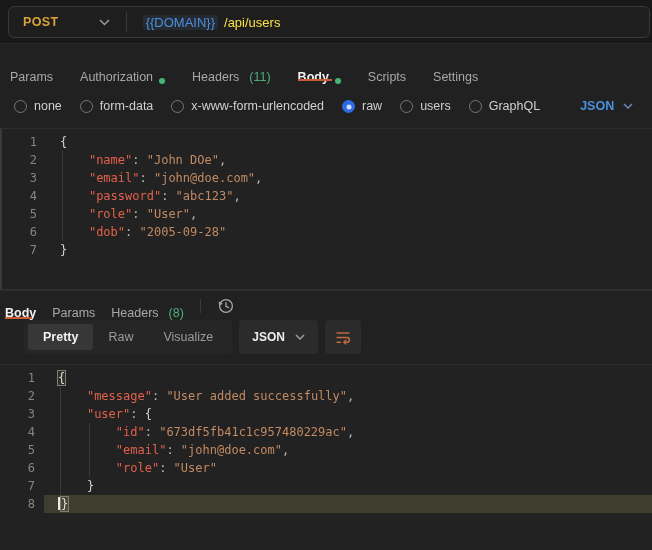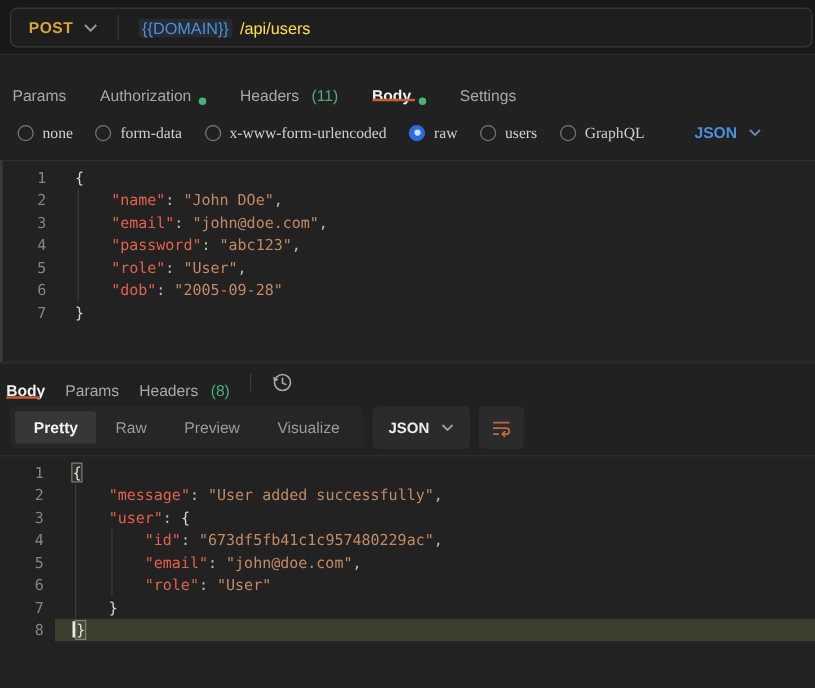--- a/index.html
+++ b/index.html
@@ -21,7 +21,7 @@
     display:flex; align-items:center; overflow:hidden;
   }
   .method-btn {
-    display:flex; align-items:center; gap:8px; padding:0 16px 0 14px; height:100%;
+    display:flex; align-items:center; gap:40px; padding:0 16px 0 14px; height:100%;
     background:transparent; border:none; cursor:pointer;text-align:right;
   }
   .method-label { color:#d9a33a; font-weight:bold; font-size:12.5px; letter-spacing:.4px; font-family:"Liberation Sans",sans-serif; }

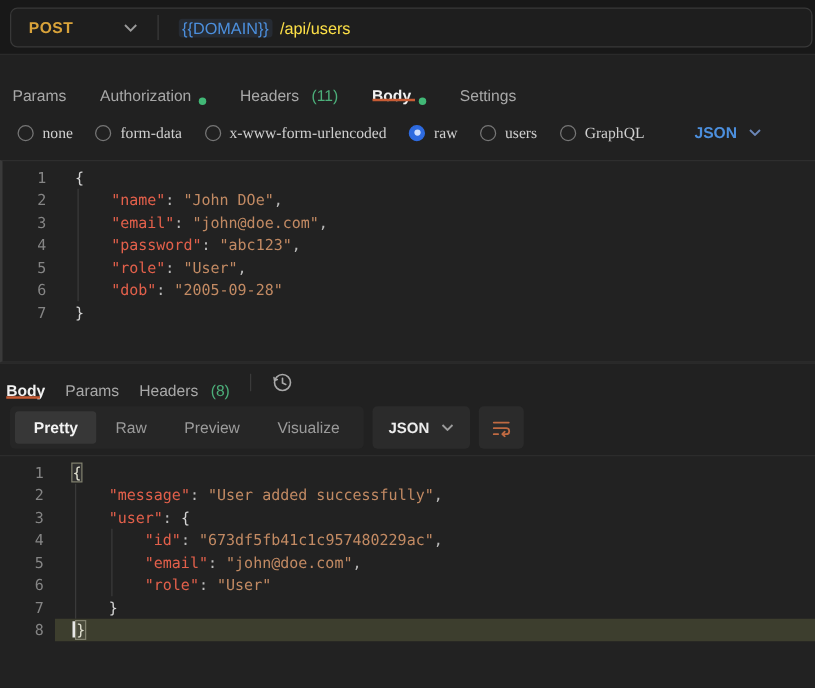--- a/index.html
+++ b/index.html
@@ -124,6 +124,9 @@
     <div class="tab active">
       <span class="tab-label">Body</span>
       <span class="dot"></span>
+    </div>
+    <div class="tab">
+      <span class="tab-label">Scripts</span>
     </div>
     <div class="tab">
       <span class="tab-label">Settings</span>

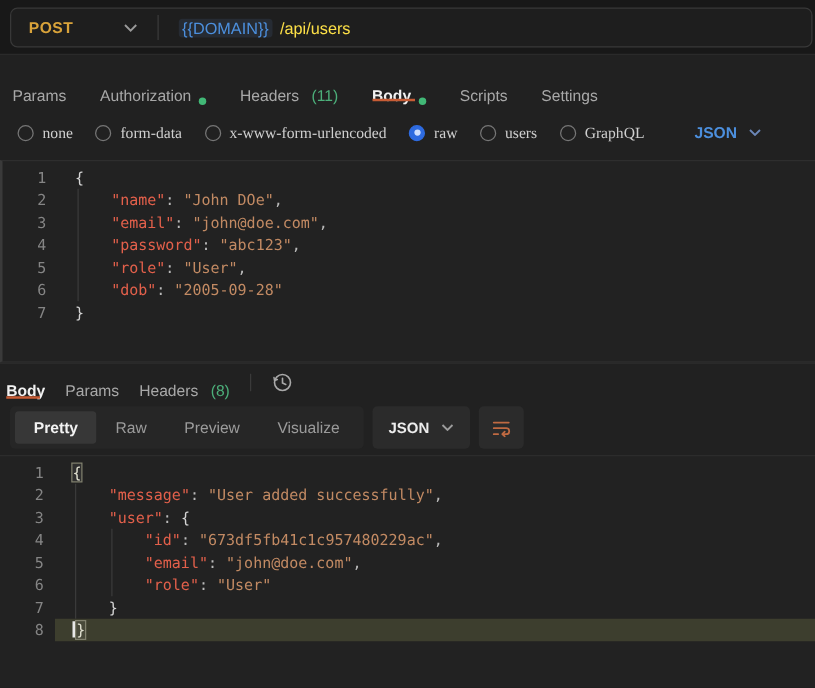--- a/index.html
+++ b/index.html
@@ -40,7 +40,7 @@
 
   
   .body-types { height:44px; display:flex; align-items:center; gap:18px; padding-left:14px; flex:0 0 auto; }
-  .radio-item { display:flex; align-items:center; gap:7px; cursor:pointer; color:#cfcfcf;font-family:Liberation Serif, serif; }
+  .radio-item { display:flex; align-items:flex-end; gap:7px; cursor:pointer; color:#cfcfcf; }
   .radio-circle { width:13px; height:13px; border-radius:50%; border:1px solid #767676; position:relative; flex:0 0 auto; }
   .radio-item.selected .radio-circle { border-color:#2e6be0; background:#2e6be0; }
   .radio-item.selected .radio-circle::after {

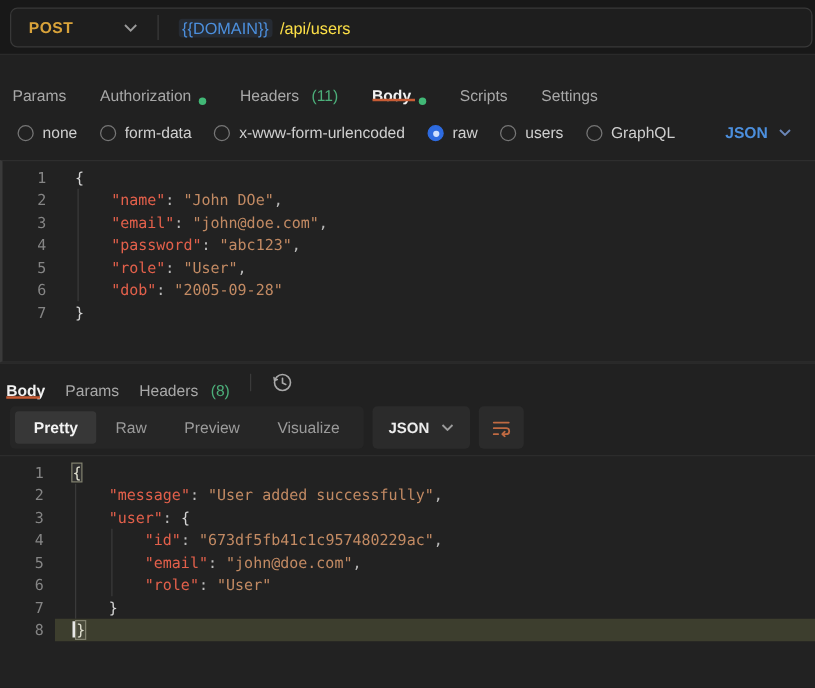--- a/index.html
+++ b/index.html
@@ -76,7 +76,7 @@
   .icon-btn { display:flex; align-items:center; justify-content:center; background:transparent; border:none; cursor:pointer; }
 
   
-  .resp-toolbar { height:44px; display:flex; align-items:center; padding-left:8px; gap:7px; flex:0 0 auto; }
+  .resp-toolbar { height:44px; display:flex; padding-left:24px; gap:7px; flex:0 0 auto; }
   .segmented { display:flex; align-items:center; background:#262626; border-radius:4px; height:34px; padding:0 4px; }
   .seg-item { padding:0 15px; height:26px; display:flex; align-items:center; border-radius:3px; color:#9b9b9b; cursor:pointer; }
   .seg-item.active { background:#373737; color:#f2f2f2; font-weight:bold; }

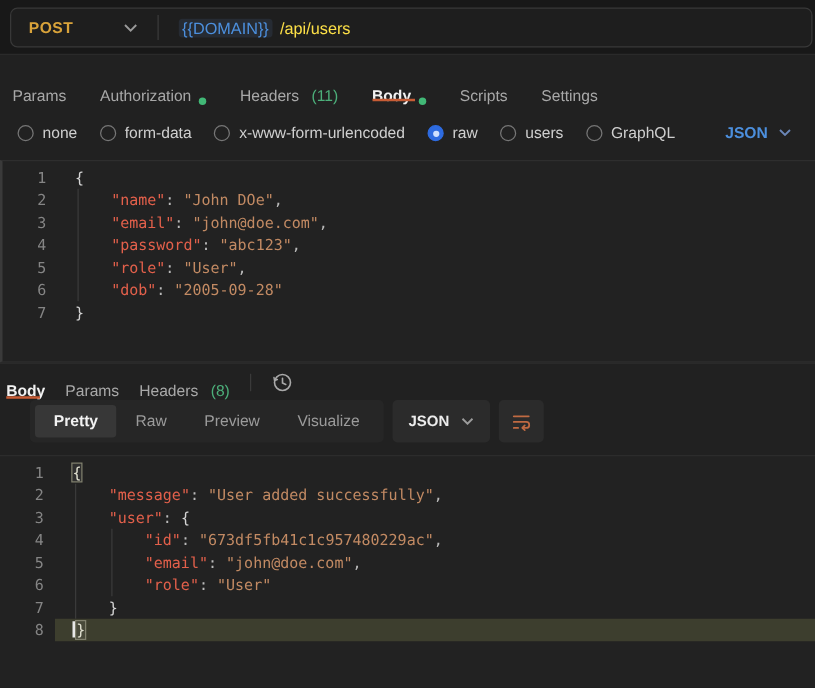--- a/index.html
+++ b/index.html
@@ -218,9 +218,6 @@
       </div>
       <div class="seg-item">
         <span>Raw</span>
-      </div>
-      <div class="seg-item">
-        <span>Preview</span>
       </div>
       <div class="seg-item">
         <span>Visualize</span>

